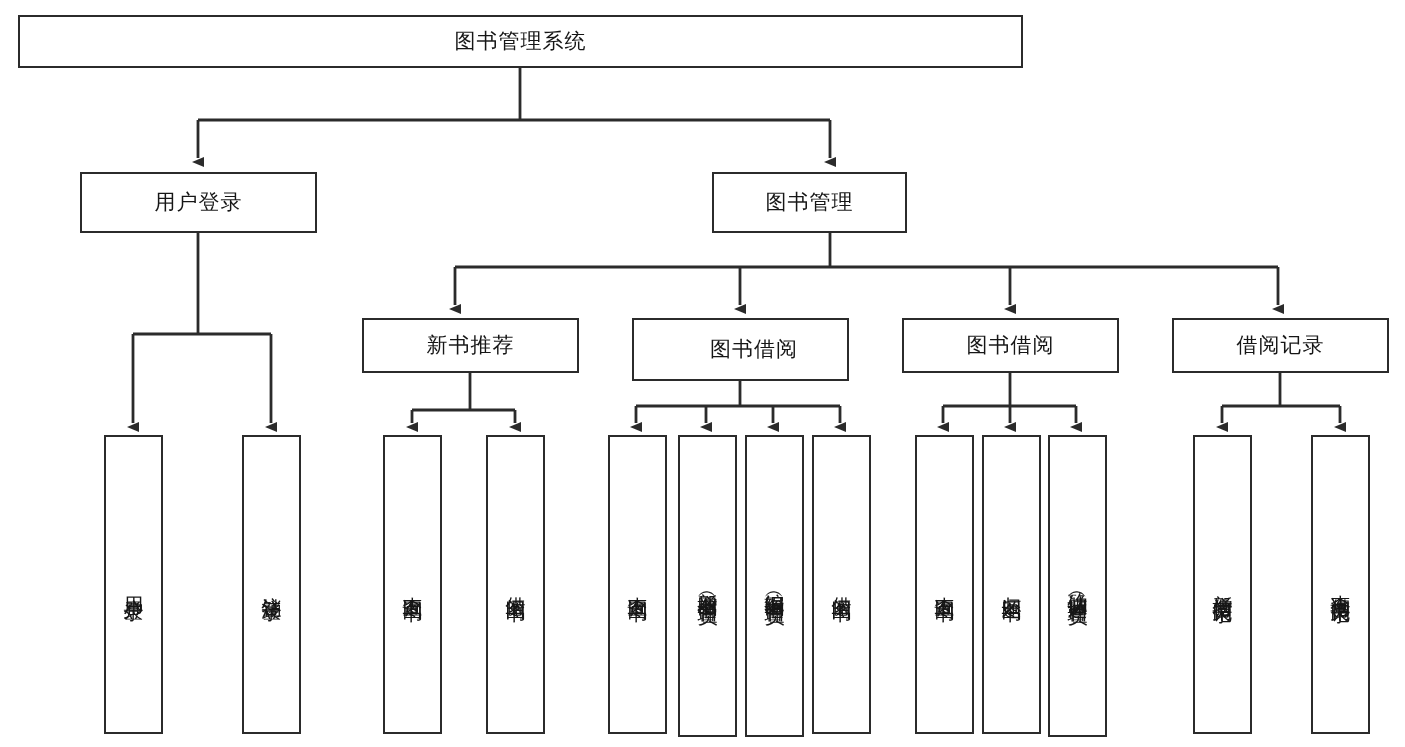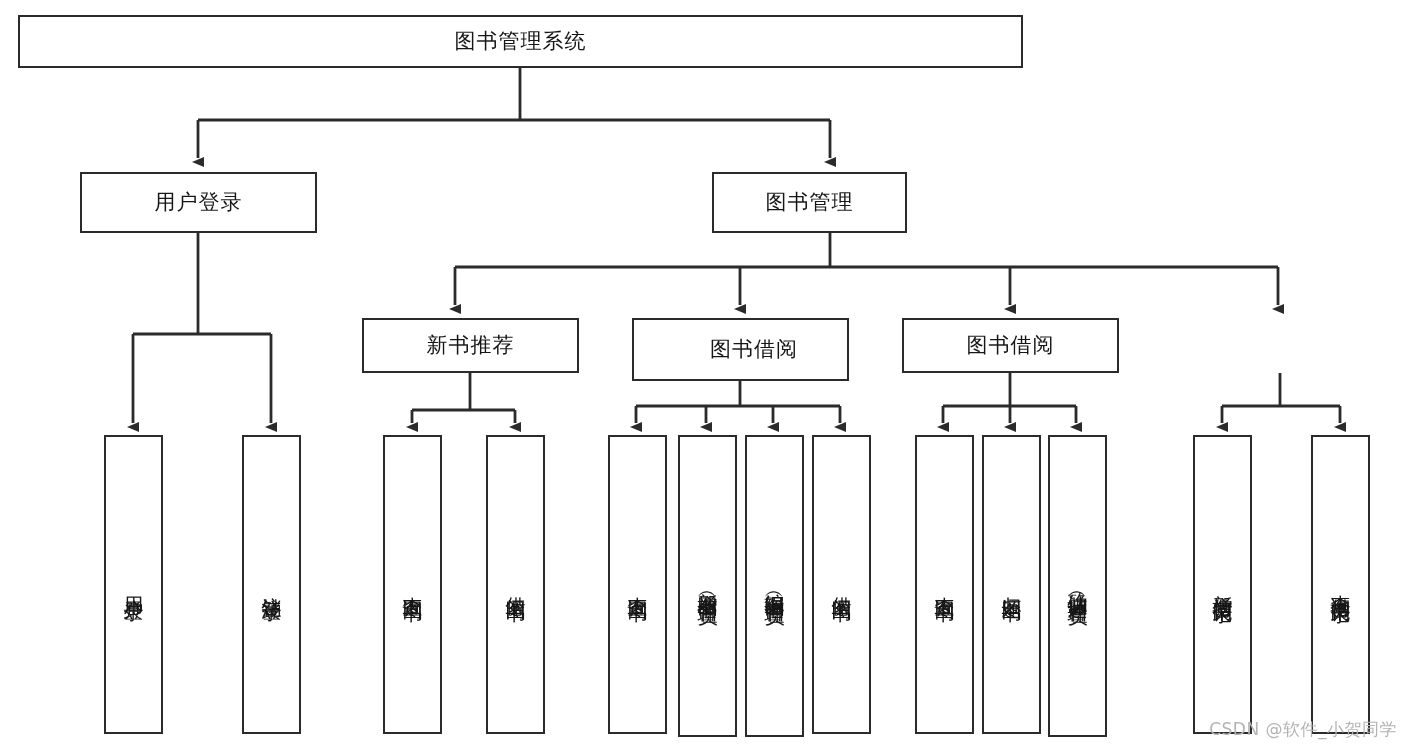--- a/index.html
+++ b/index.html
@@ -97,6 +97,9 @@
   <div class="node" style="left:902px;top:318px;width:217px;height:55px;">
     <span class="node-label">图书借阅</span>
   </div>
+  <div class="node" style="left:1172px;top:318px;width:217px;height:55px;">
+    <span class="node-label">借阅记录</span>
+  </div>
 
   <div class="leaf" style="left:104px;top:435px;width:59px;height:299px;">
     <span class="leaf-label">用户登录</span>

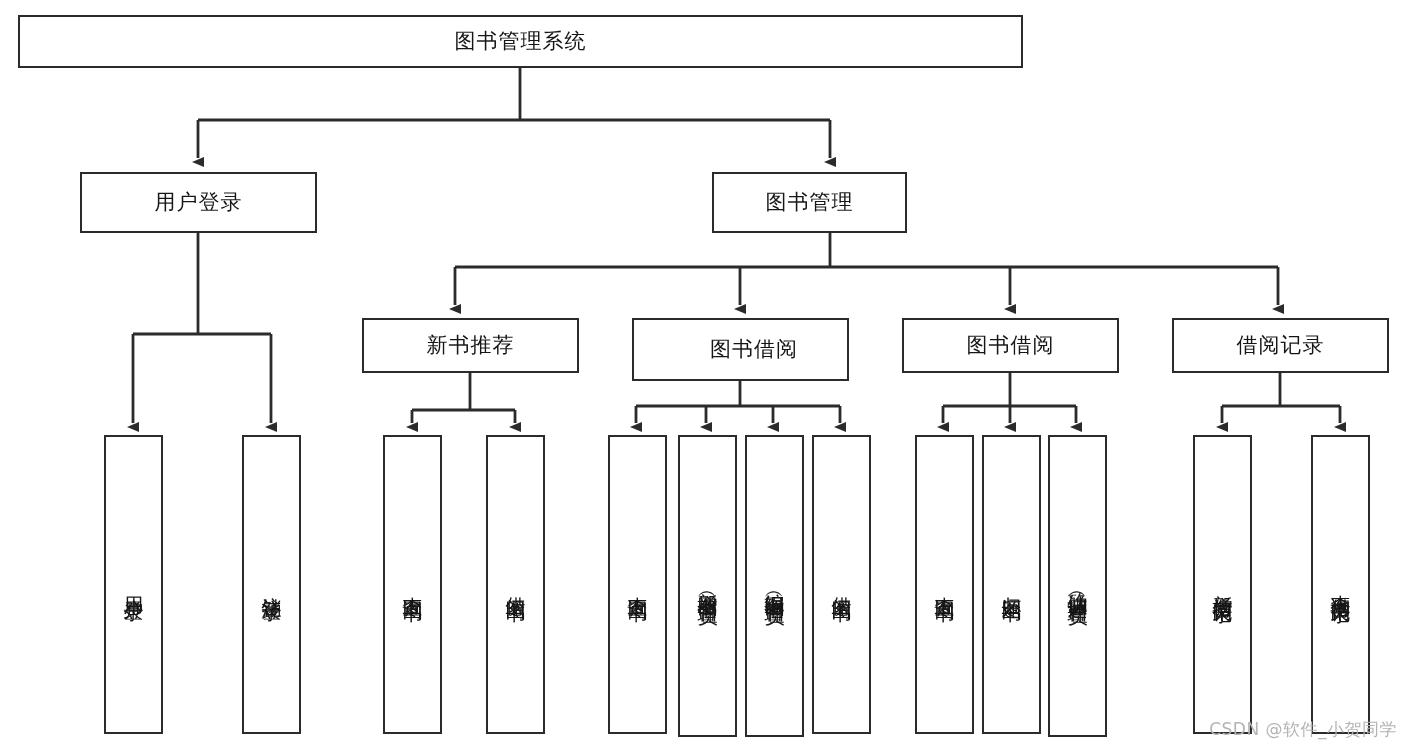--- a/index.html
+++ b/index.html
@@ -145,7 +145,6 @@
     <span class="leaf-label">查询借阅记录</span>
   </div>
 
-  <div id="watermark">CSDN @软件_小贺同学</div>
 
 </div>
 

